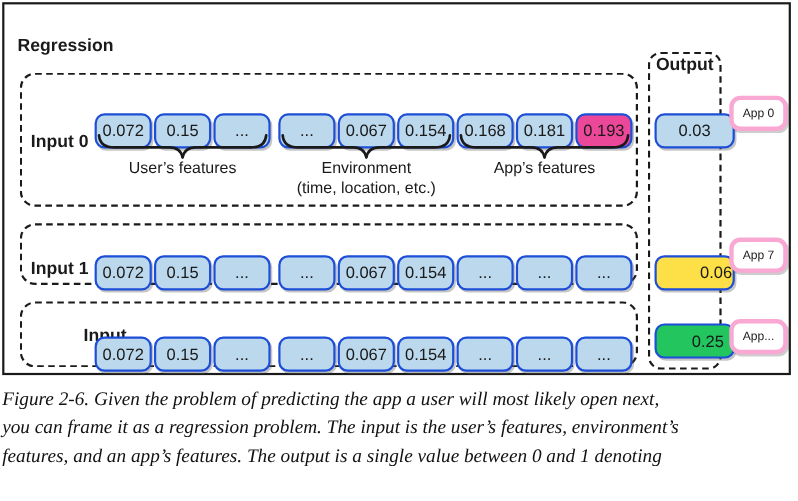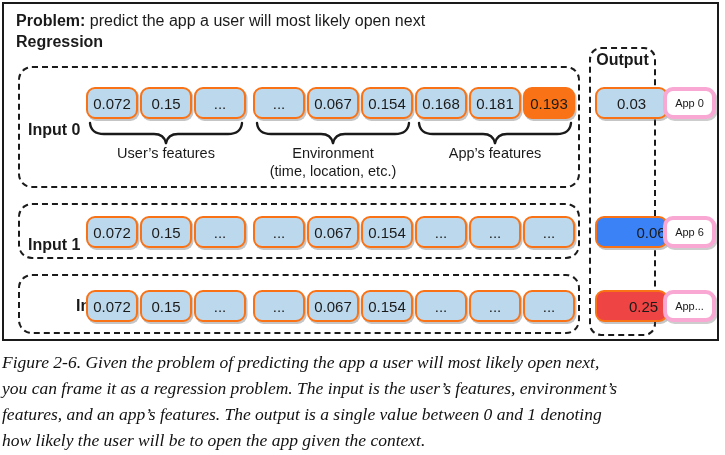--- a/index.html
+++ b/index.html
@@ -40,10 +40,6 @@
 <div class="page">
   <div class="figure-box">
 
-    <div class="title">
-      <span class="bold">Problem:</span>
-      <span>predict the app a user will most likely open next</span>
-    </div>
     <div class="subtitle">Regression</div>
 
     <div class="input-frame frame-r1"></div>

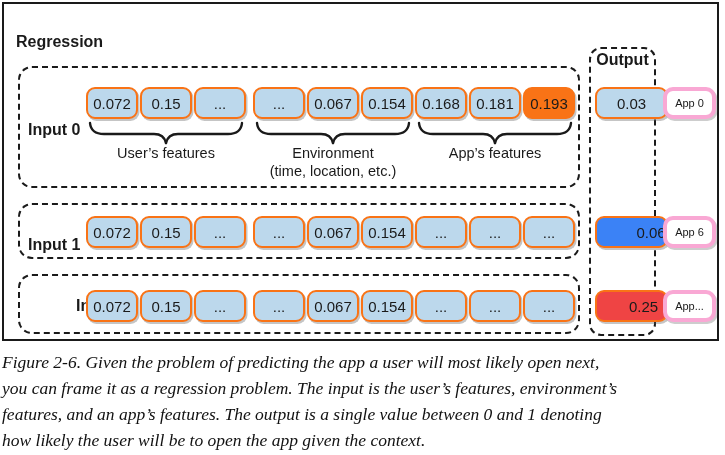--- a/index.html
+++ b/index.html
@@ -15,9 +15,9 @@
   .frame-r3{left:14px;top:270px;width:562px;height:60px;}
   .row-label{position:absolute;font-size:16px;font-weight:bold;white-space:nowrap;}
   .cell-strip{position:absolute;display:flex;column-gap:2px;}
-  .cell{width:52px;height:32px;box-sizing:border-box;border:2px solid #f97316;border-radius:9px;
+  .cell{width:52px;height:32px;box-sizing:border-box;border:2px solid #1d4ed8;border-radius:9px;
         display:flex;align-items:center;justify-content:center;font-size:15px;font-weight:500;
-        box-shadow:1.5px 2px 0 rgba(90,90,90,0.35);}
+        box-shadow:1.5px 2px 0 rgba(90,90,90,0.35);margin-top:16px;}
   .g2start{margin-left:5px;}
   .strip-r1{left:82px;top:83px;}
   .strip-r2{left:82px;top:212px;}

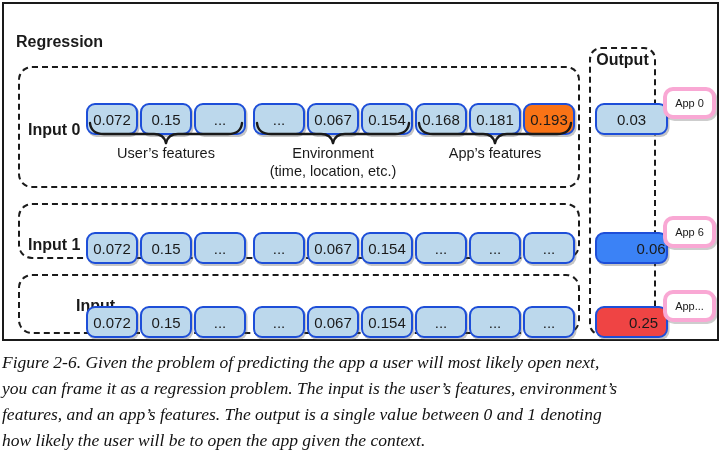--- a/index.html
+++ b/index.html
@@ -59,7 +59,7 @@
       <div class="cell" style="background:#BCD8EC">0.154</div>
       <div class="cell" style="background:#BCD8EC">0.168</div>
       <div class="cell" style="background:#BCD8EC">0.181</div>
-      <div class="cell" style="background:#f97316">0.193</div>
+      <div class="cell" style="background:#ec4899">0.193</div>
     </div>
 
     <div class="brace" style="left:84px;">

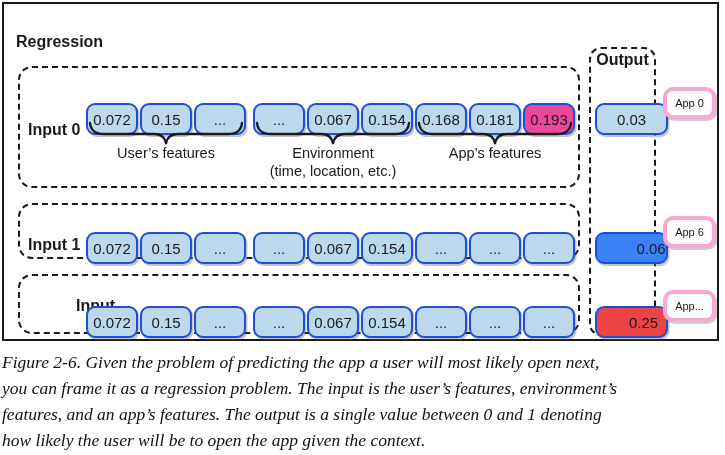--- a/index.html
+++ b/index.html
@@ -117,7 +117,7 @@
     <div class="cell out-cell" style="background:#ef4444;top:286px;padding-left:24px;">0.25</div>
 
     <div class="app-box" style="top:83px;">App 0</div>
-    <div class="app-box" style="top:212px;">App 6</div>
+    <div class="app-box" style="top:212px;">App 7</div>
     <div class="app-box" style="top:286px;">App...</div>
   </div>
 

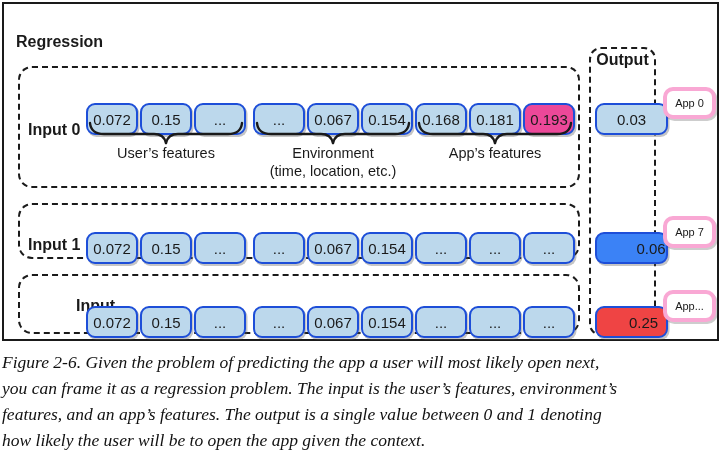--- a/index.html
+++ b/index.html
@@ -113,7 +113,7 @@
     <div class="out-frame"></div>
     <div class="out-label">Output</div>
     <div class="cell out-cell" style="background:#BCD8EC;top:83px;">0.03</div>
-    <div class="cell out-cell" style="background:#3b82f6;top:212px;padding-left:39px;">0.06</div>
+    <div class="cell out-cell" style="background:#fde047;top:212px;padding-left:39px;">0.06</div>
     <div class="cell out-cell" style="background:#ef4444;top:286px;padding-left:24px;">0.25</div>
 
     <div class="app-box" style="top:83px;">App 0</div>

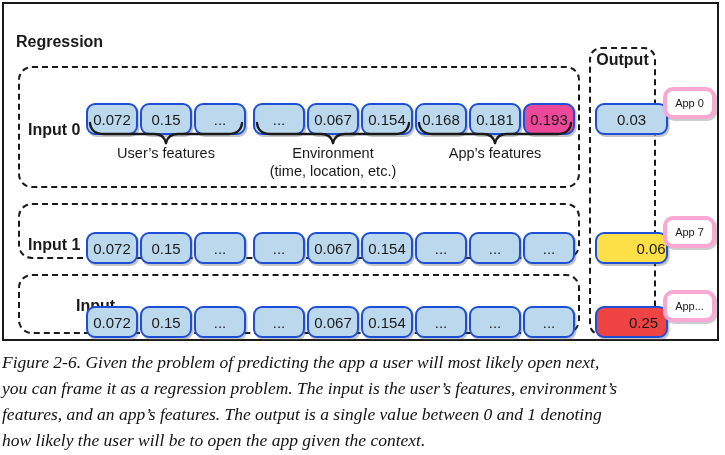--- a/index.html
+++ b/index.html
@@ -114,7 +114,7 @@
     <div class="out-label">Output</div>
     <div class="cell out-cell" style="background:#BCD8EC;top:83px;">0.03</div>
     <div class="cell out-cell" style="background:#fde047;top:212px;padding-left:39px;">0.06</div>
-    <div class="cell out-cell" style="background:#ef4444;top:286px;padding-left:24px;">0.25</div>
+    <div class="cell out-cell" style="background:#22c55e;top:274px;padding-left:24px;">0.25</div>
 
     <div class="app-box" style="top:83px;">App 0</div>
     <div class="app-box" style="top:212px;">App 7</div>

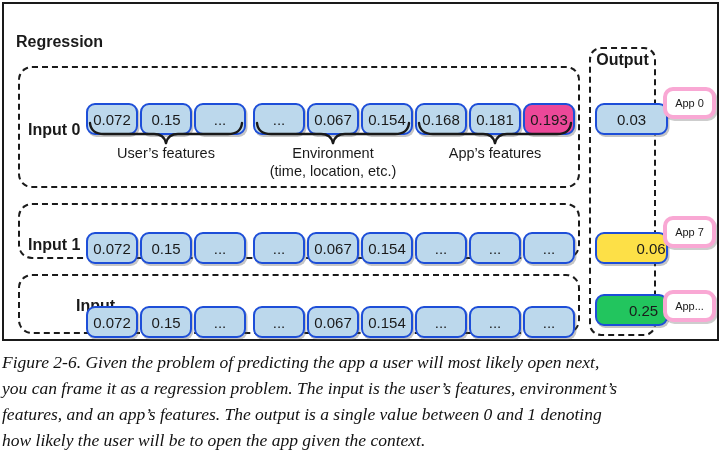--- a/index.html
+++ b/index.html
@@ -125,7 +125,6 @@
     <div>Figure 2-6. Given the problem of predicting the app a user will most likely open next,</div>
     <div>you can frame it as a regression problem. The input is the user’s features, environment’s</div>
     <div>features, and an app’s features. The output is a single value between 0 and 1 denoting</div>
-    <div>how likely the user will be to open the app given the context.</div>
   </div>
 </div>
 

